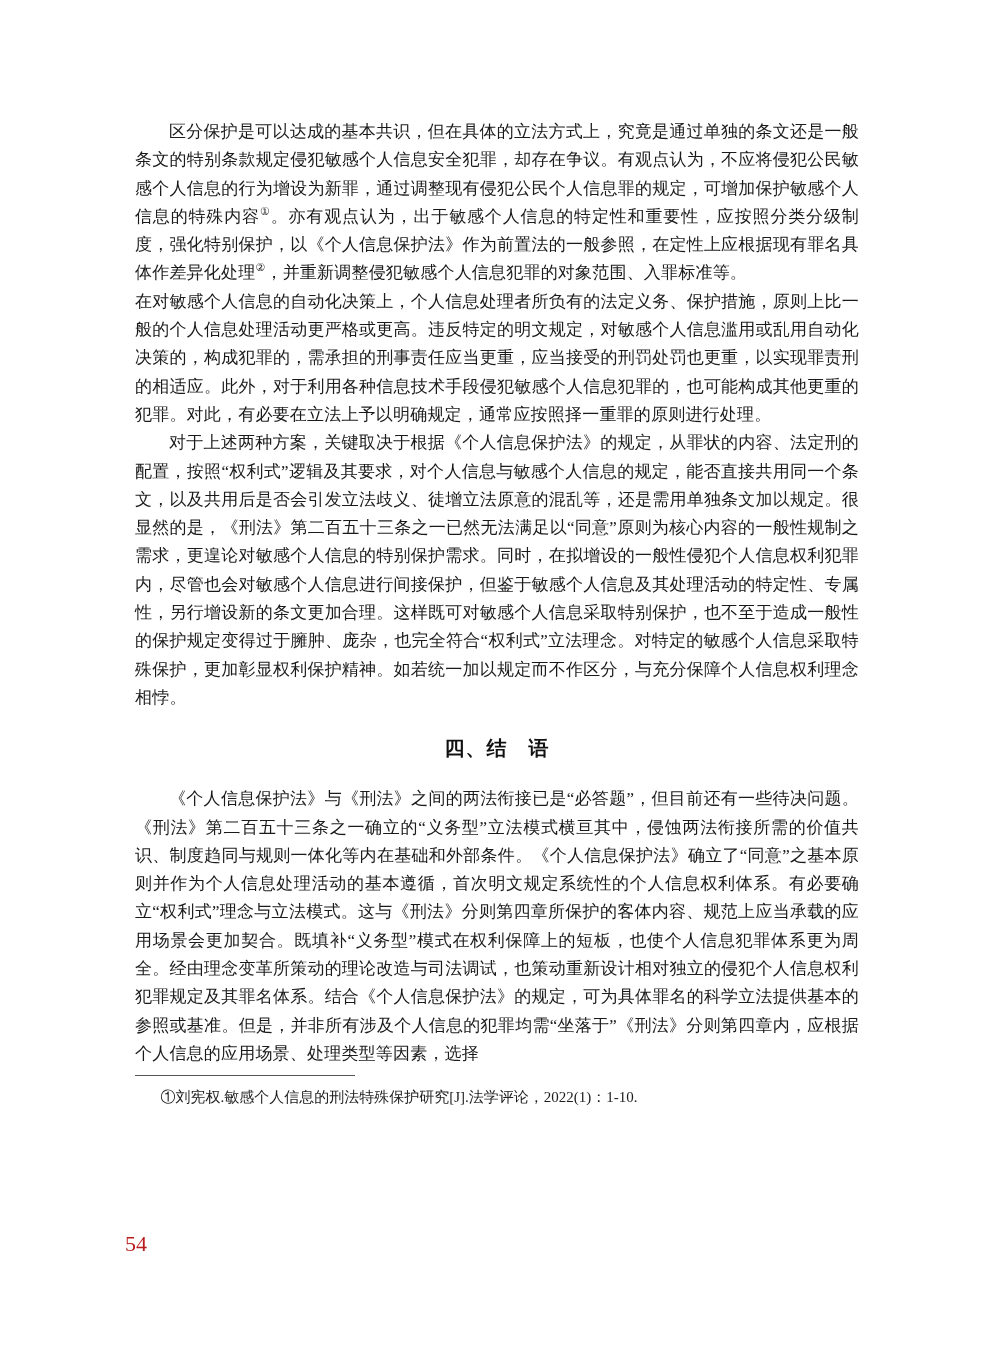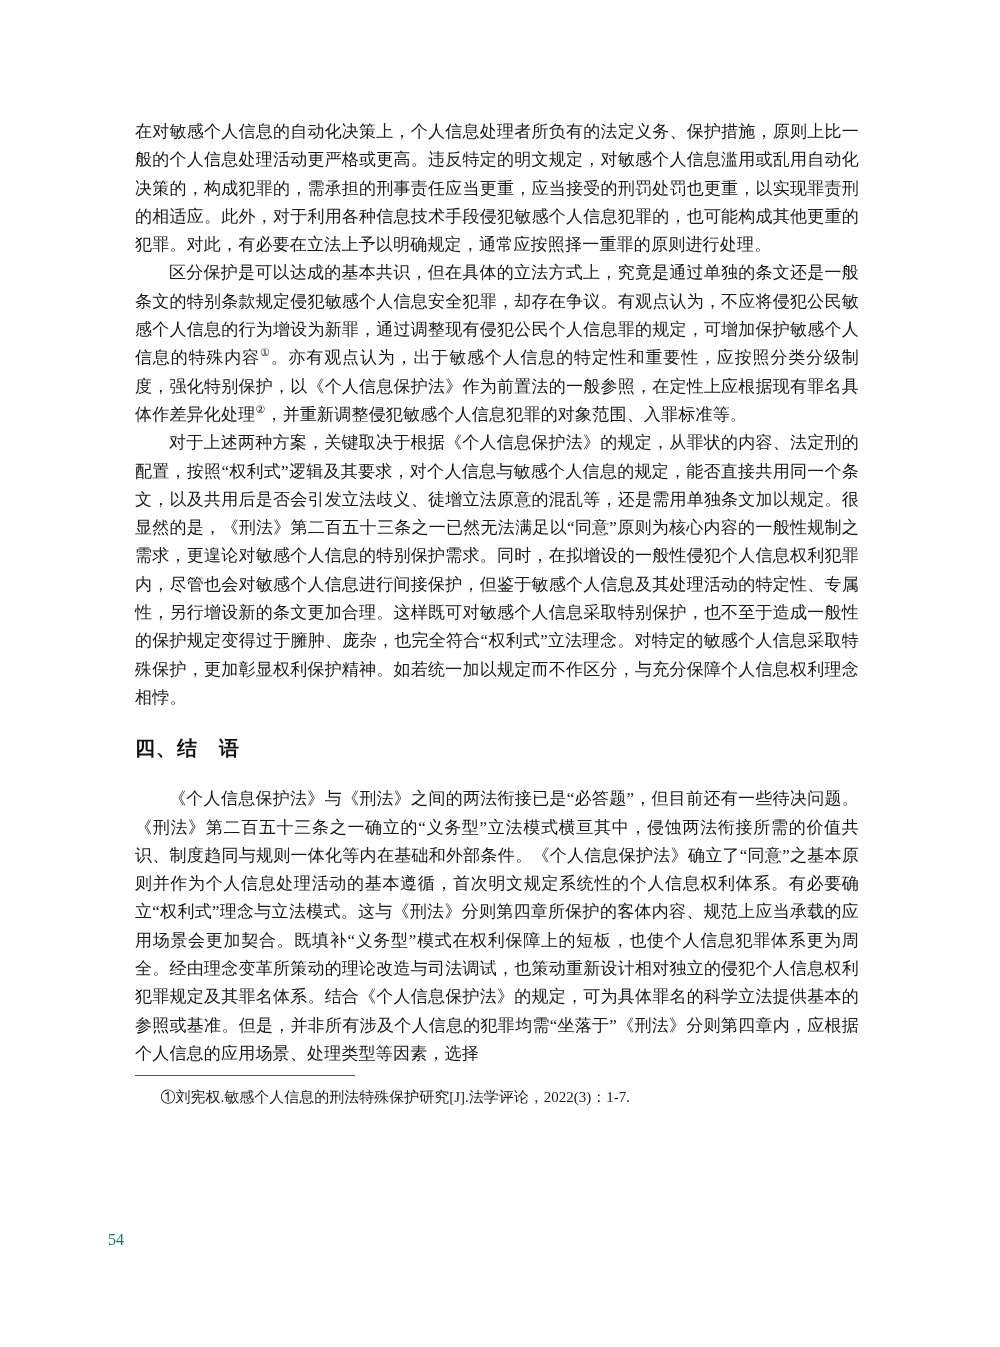--- a/index.html
+++ b/index.html
@@ -80,9 +80,9 @@
 
 <div class="page">
 
+  <p class="para"><span>区分保护是可以达成的基本共识，但在具体的立法方式上，究竟是通过单独的条文还是一般条文的特别条款规定侵犯敏感个人信息安全犯罪，却存在争议。有观点认为，不应将侵犯公民敏感个人信息的行为增设为新罪，通过调整现有侵犯公民个人信息罪的规定，可增加保护敏感个人信息的特殊内容</span><sup class="fn-ref">①</sup><span>。亦有观点认为，出于敏感个人信息的特定性和重要性，应按照分类分级制度，强化特别保护，以《个人信息保护法》作为前置法的一般参照，在定性上应根据现有罪名具体作差异化处理</span><sup class="fn-ref">②</sup><span>，并重新调整侵犯敏感个人信息犯罪的对象范围、入罪标准等。</span></p>
+
   <p class="para no-indent">在对敏感个人信息的自动化决策上，个人信息处理者所负有的法定义务、保护措施，原则上比一般的个人信息处理活动更严格或更高。违反特定的明文规定，对敏感个人信息滥用或乱用自动化决策的，构成犯罪的，需承担的刑事责任应当更重，应当接受的刑罚处罚也更重，以实现罪责刑的相适应。此外，对于利用各种信息技术手段侵犯敏感个人信息犯罪的，也可能构成其他更重的犯罪。对此，有必要在立法上予以明确规定，通常应按照择一重罪的原则进行处理。</p>
-
-  <p class="para"><span>区分保护是可以达成的基本共识，但在具体的立法方式上，究竟是通过单独的条文还是一般条文的特别条款规定侵犯敏感个人信息安全犯罪，却存在争议。有观点认为，不应将侵犯公民敏感个人信息的行为增设为新罪，通过调整现有侵犯公民个人信息罪的规定，可增加保护敏感个人信息的特殊内容</span><sup class="fn-ref">①</sup><span>。亦有观点认为，出于敏感个人信息的特定性和重要性，应按照分类分级制度，强化特别保护，以《个人信息保护法》作为前置法的一般参照，在定性上应根据现有罪名具体作差异化处理</span><sup class="fn-ref">②</sup><span>，并重新调整侵犯敏感个人信息犯罪的对象范围、入罪标准等。</span></p>
 
   <p class="para">对于上述两种方案，关键取决于根据《个人信息保护法》的规定，从罪状的内容、法定刑的配置，按照“权利式”逻辑及其要求，对个人信息与敏感个人信息的规定，能否直接共用同一个条文，以及共用后是否会引发立法歧义、徒增立法原意的混乱等，还是需用单独条文加以规定。很显然的是，《刑法》第二百五十三条之一已然无法满足以“同意”原则为核心内容的一般性规制之需求，更遑论对敏感个人信息的特别保护需求。同时，在拟增设的一般性侵犯个人信息权利犯罪内，尽管也会对敏感个人信息进行间接保护，但鉴于敏感个人信息及其处理活动的特定性、专属性，另行增设新的条文更加合理。这样既可对敏感个人信息采取特别保护，也不至于造成一般性的保护规定变得过于臃肿、庞杂，也完全符合“权利式”立法理念。对特定的敏感个人信息采取特殊保护，更加彰显权利保护精神。如若统一加以规定而不作区分，与充分保障个人信息权利理念相悖。</p>
 

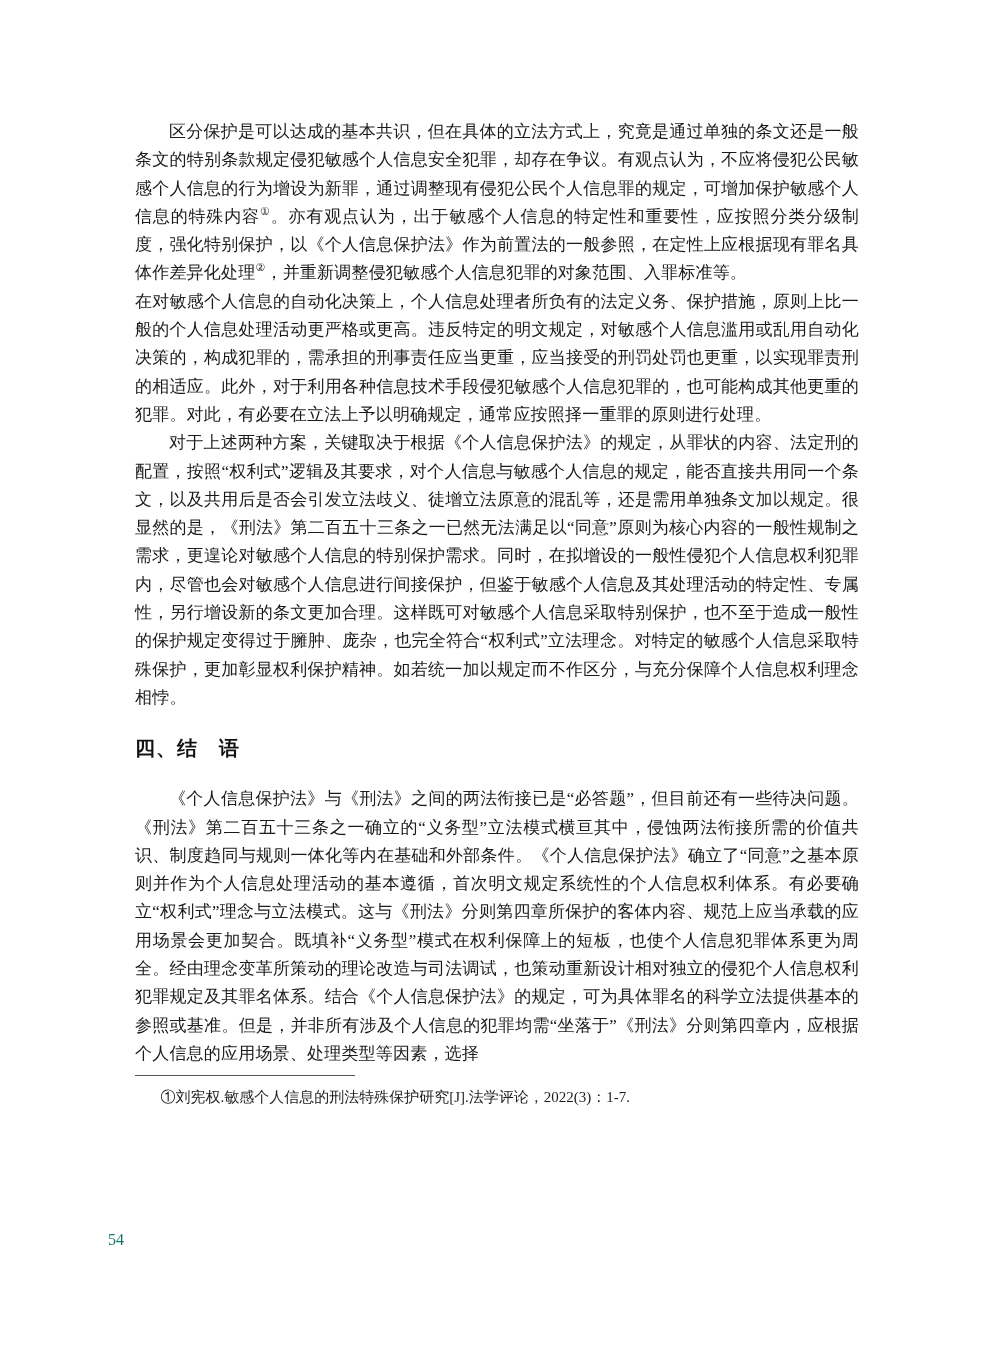--- a/index.html
+++ b/index.html
@@ -42,7 +42,7 @@
     font-weight: bold;
     font-size: 20px;
     line-height: 28px;
-    text-align: left;
+    text-align: center;
     margin: 22px 0 23px 0;
     letter-spacing: 1px;
     color: #111111;

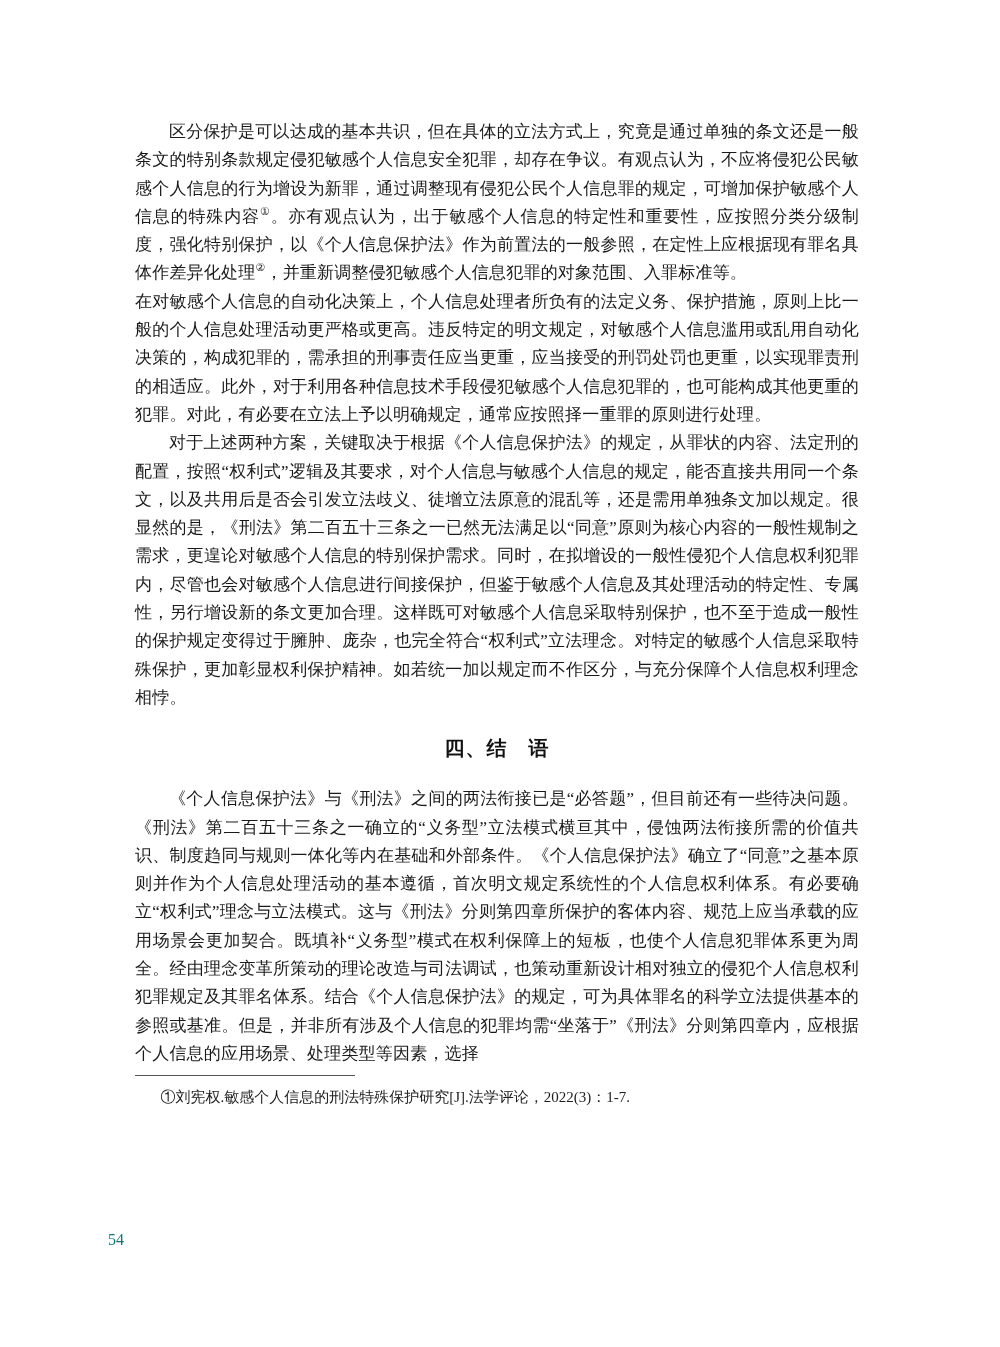--- a/index.html
+++ b/index.html
@@ -93,7 +93,7 @@
 
   <div class="footnote-block">
     <hr class="footnote-separator">
-    <p class="footnote"><span>①</span><span>刘宪权.敏感个人信息的刑法特殊保护研究[J].法学评论，2022(3)：1-7.</span></p>
+    <p class="footnote"><span>①</span><span>刘宪权.敏感个人信息的刑法特殊保护研究[J].法学评论，2022(1)：1-10.</span></p>
   </div>
 
 </div>

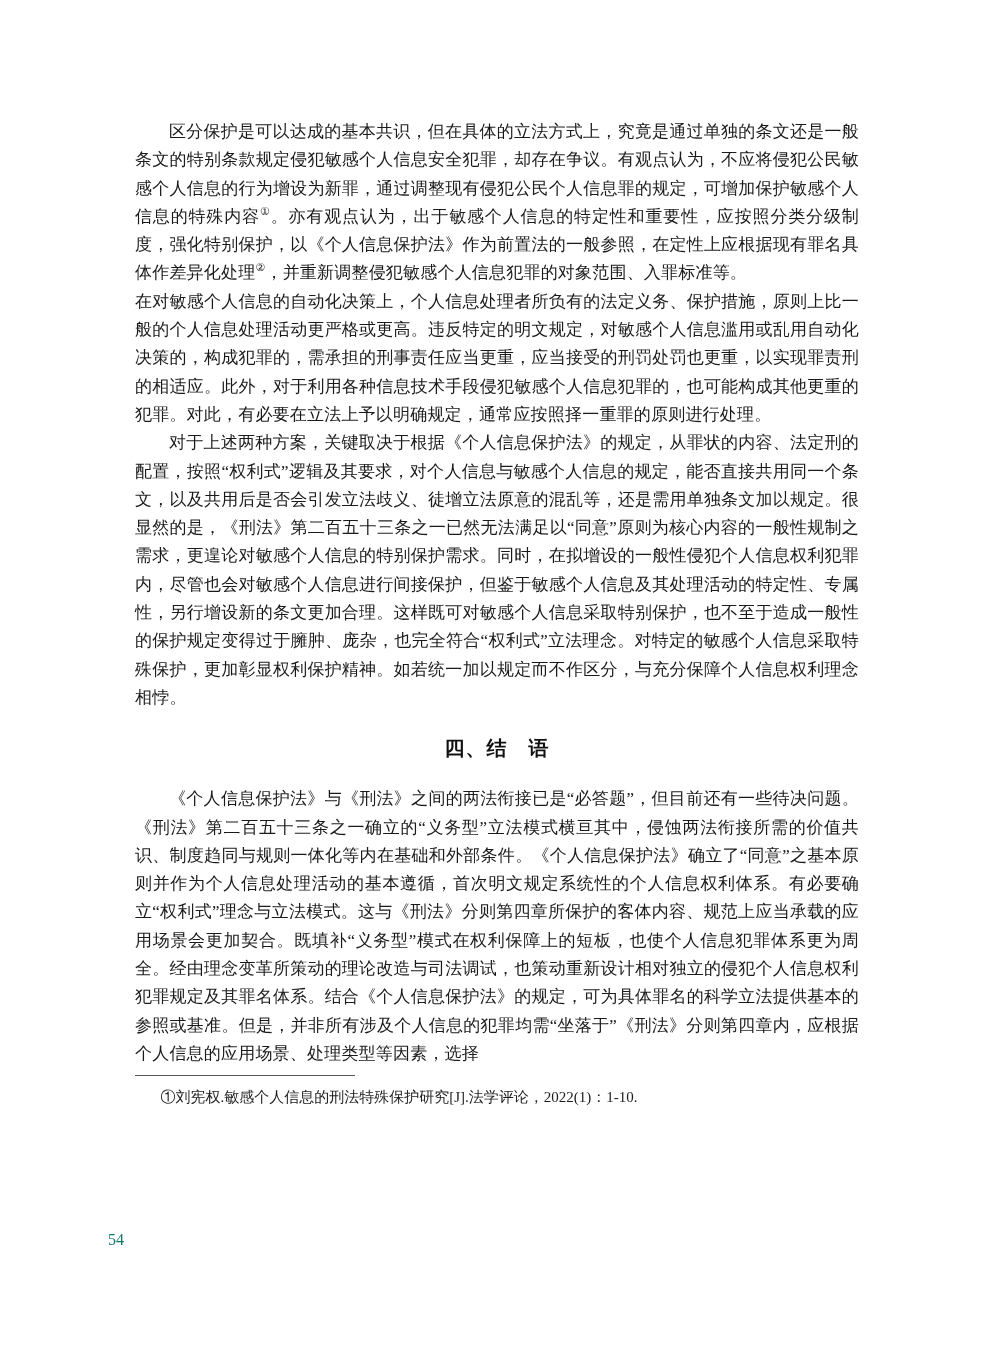--- a/index.html
+++ b/index.html
@@ -68,10 +68,10 @@
   }
   .page-number {
     position: absolute;
-    left: 108px;
+    left: 125px;
     top: 1231px;
-    font-size: 16px;
-    color: #0f766e;
+    font-size: 22px;
+    color: #b91c1c;
     font-family: "Liberation Serif", "DejaVu Serif", serif;
   }
 </style>

